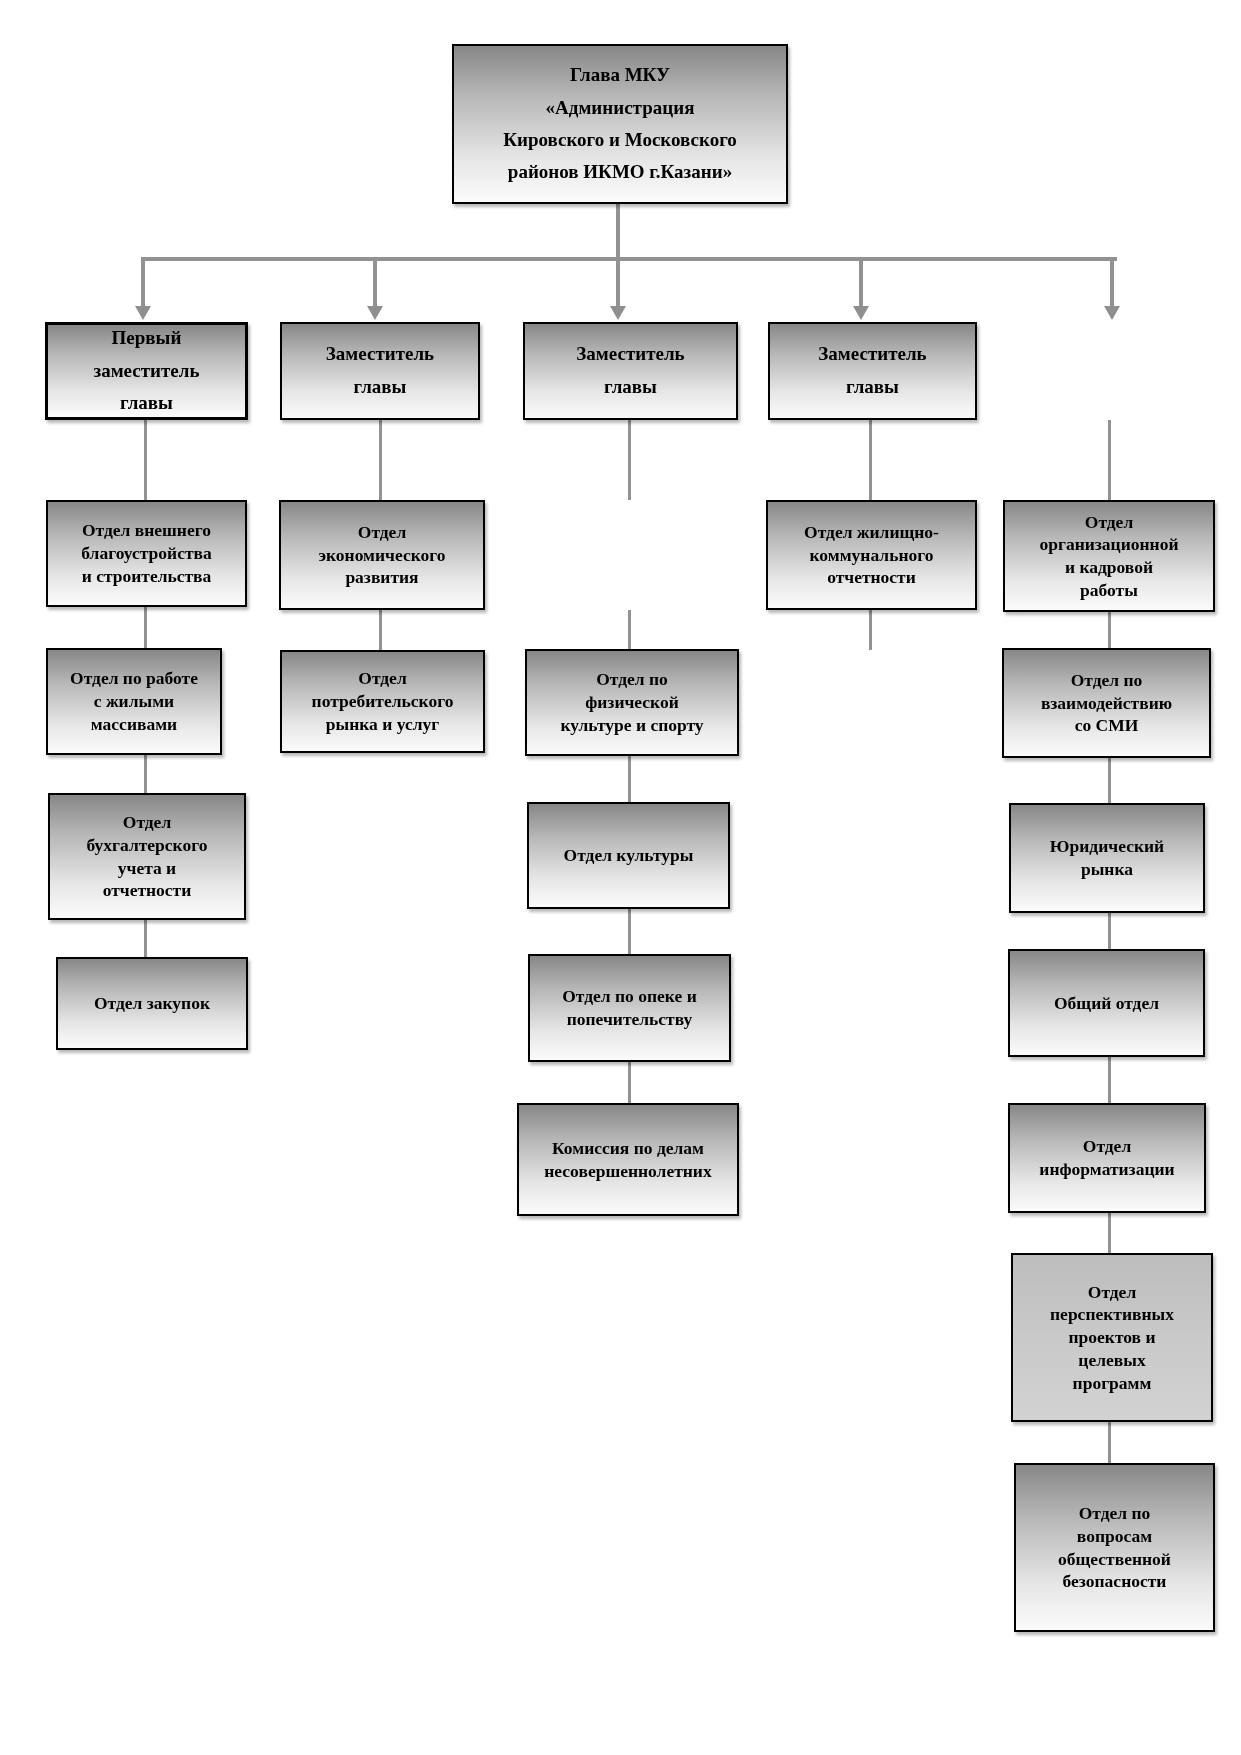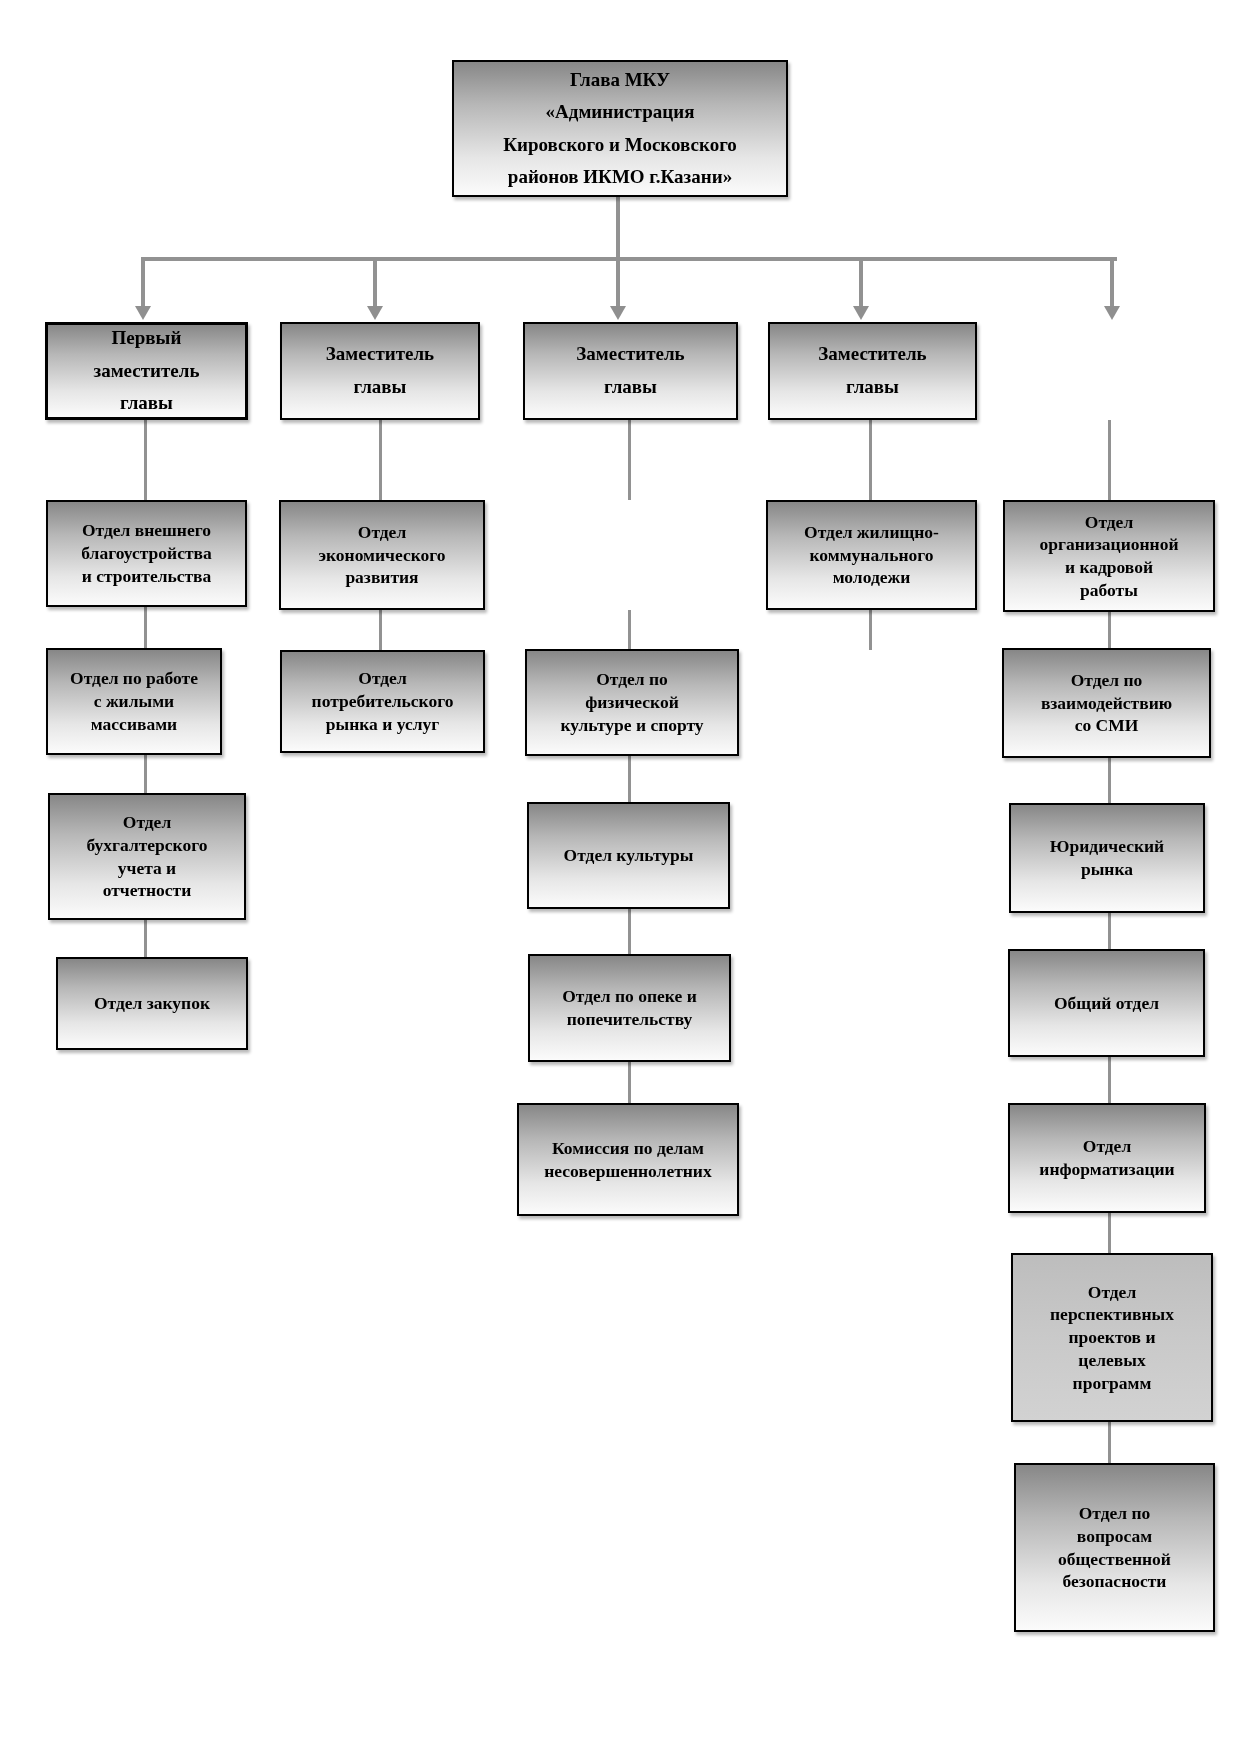--- a/index.html
+++ b/index.html
@@ -106,7 +106,7 @@
   <div class="vline" style="left:1108px;top:1213px;width:3px;height:40px"></div>
   <div class="vline" style="left:1108px;top:1422px;width:3px;height:41px"></div>
 
-  <div class="node root-node" style="left:452px;top:60px;width:336px;height:137px">Глава МКУ
+  <div class="node root-node" style="left:452px;top:44px;width:336px;height:160px">Глава МКУ
 «Администрация
 Кировского и Московского
 районов ИКМО г.Казани»</div>

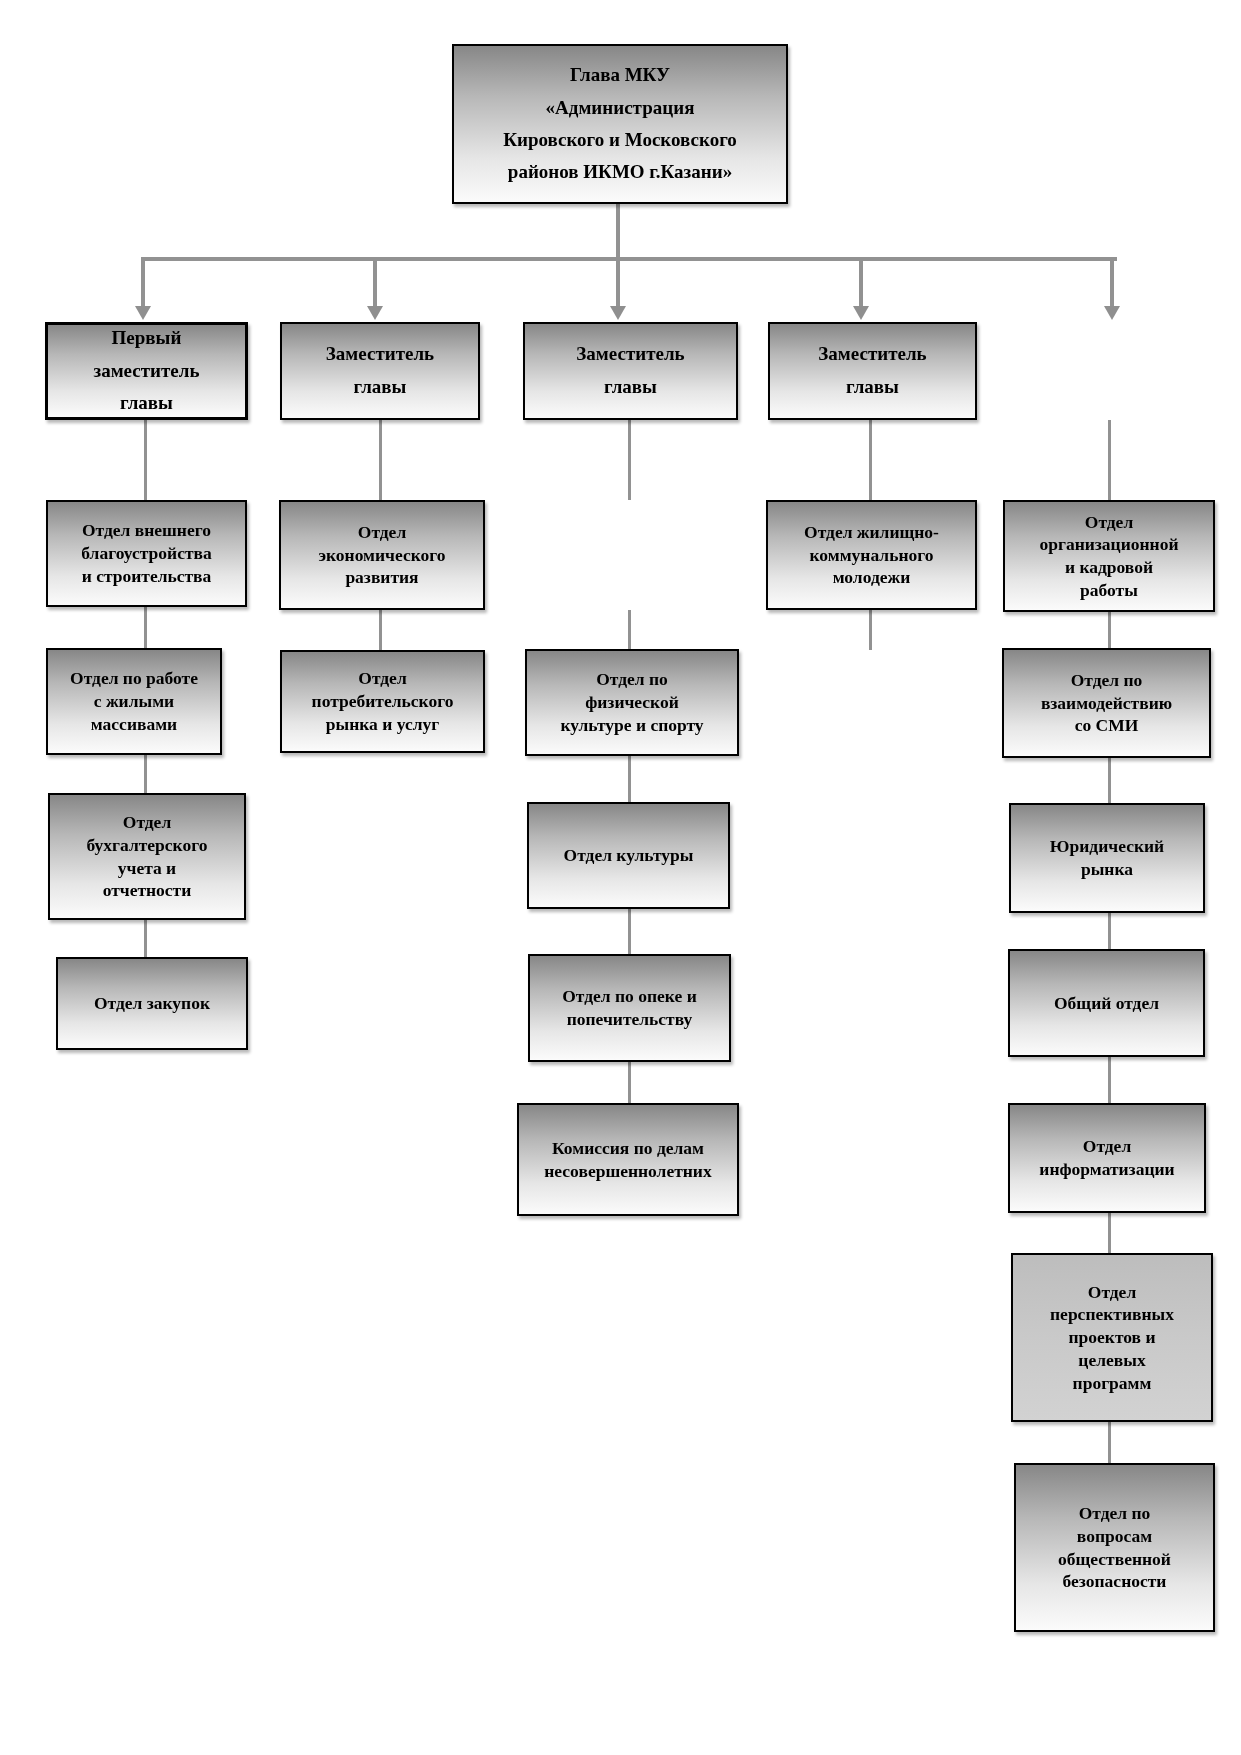--- a/index.html
+++ b/index.html
@@ -151,7 +151,7 @@
 
   <div class="node child" style="left:766px;top:500px;width:211px;height:110px">Отдел жилищно-
 коммунального
-молодежи</div>
+отчетности</div>
 
   <div class="node child" style="left:1003px;top:500px;width:212px;height:112px">Отдел
 организационной

